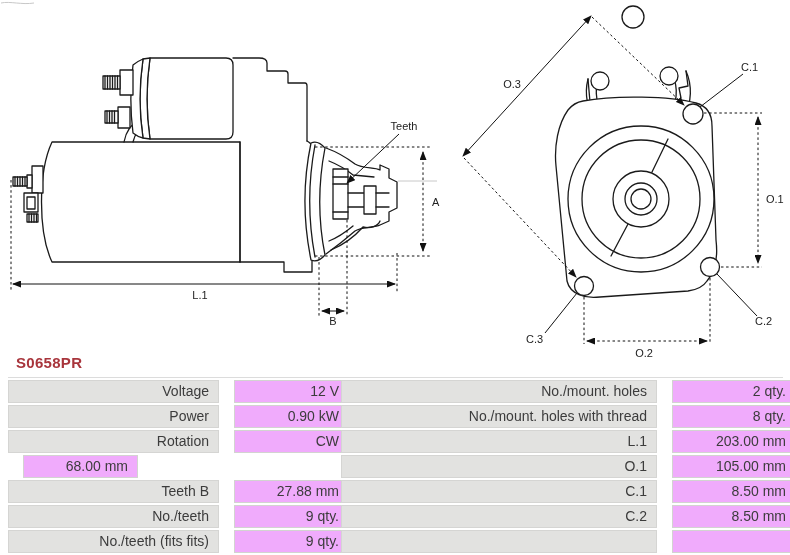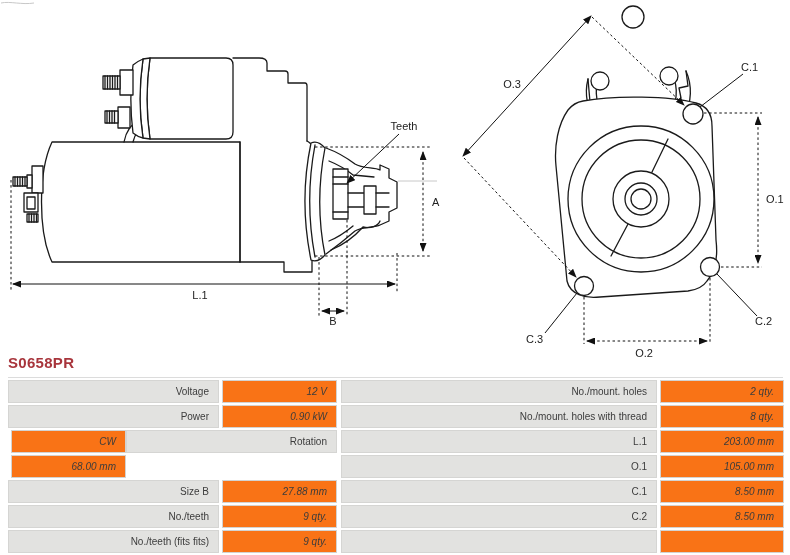--- a/index.html
+++ b/index.html
@@ -12,7 +12,7 @@
   .dim{stroke:#111;stroke-width:1;fill:none;}
   .dot{stroke-dasharray:2.5 2.6;}
   .faint{stroke:#c8c8c8;stroke-width:1;fill:none;}
-  .part-title{position:absolute;top:354px;left:8px;font-size:15px;font-weight:bold;
+  .part-title{position:absolute;top:354px;left:16px;font-size:15px;font-weight:bold;
               color:#a8353c;letter-spacing:.3px;}
   .tables-hairline{position:absolute;top:377px;left:8px;width:775px;border-top:1px solid #dcdcdc;}
   .spec-table{position:absolute;top:380px;}

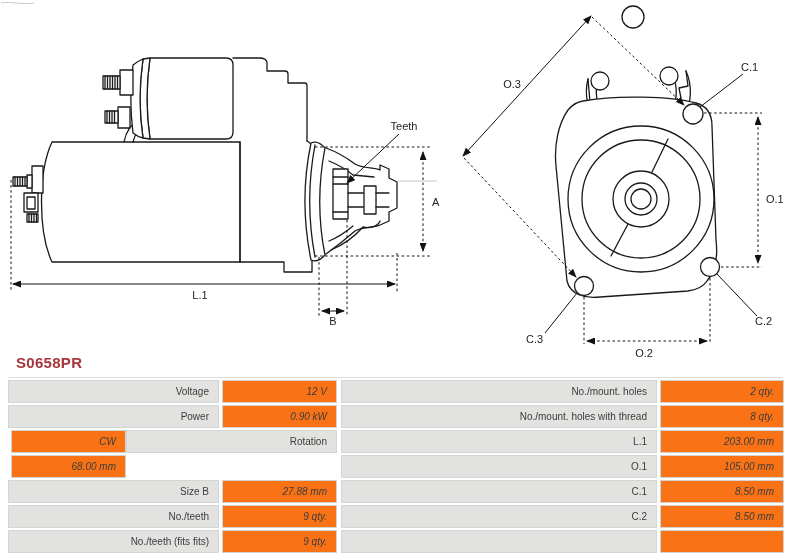--- a/index.html
+++ b/index.html
@@ -19,7 +19,7 @@
   .spec-table.left{left:8px;}
   .spec-table.right{left:341px;border-radius:8px;}
   .row{display:flex;margin-bottom:2px;}
-  .cell{box-sizing:border-box;height:23px;line-height:21px;font-size:10px;color:#3c3c3c;
+  .cell{box-sizing:border-box;height:23px;line-height:21px;font-size:14px;color:#3c3c3c;
         text-align:right;padding-right:9px;border:1px solid #d5d5d3;overflow:hidden;}
   .cell.label{background:#e2e2e0;}
   .cell.value{background:#f97316;margin-left:3px;border-color:#d3d3d1;font-style:italic;}

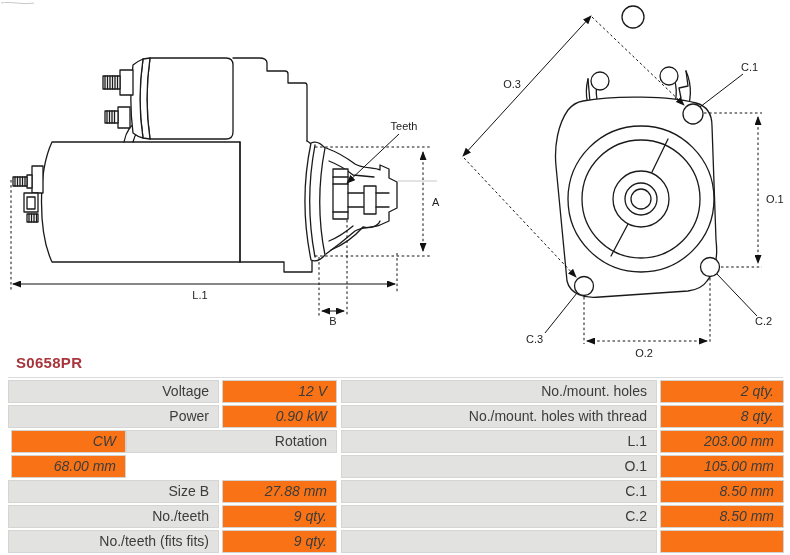--- a/index.html
+++ b/index.html
@@ -22,7 +22,7 @@
   .cell{box-sizing:border-box;height:23px;line-height:21px;font-size:14px;color:#3c3c3c;
         text-align:right;padding-right:9px;border:1px solid #d5d5d3;overflow:hidden;}
   .cell.label{background:#e2e2e0;}
-  .cell.value{background:#f97316;margin-left:3px;border-color:#d3d3d1;font-style:italic;}
+  .cell.value{background:#f0abfc;margin-left:15px;border-color:#d3d3d1;}
   .left .cell.label{width:211px;}
   .left .cell.value{width:115px;}
   .right .cell.label{width:316px;}

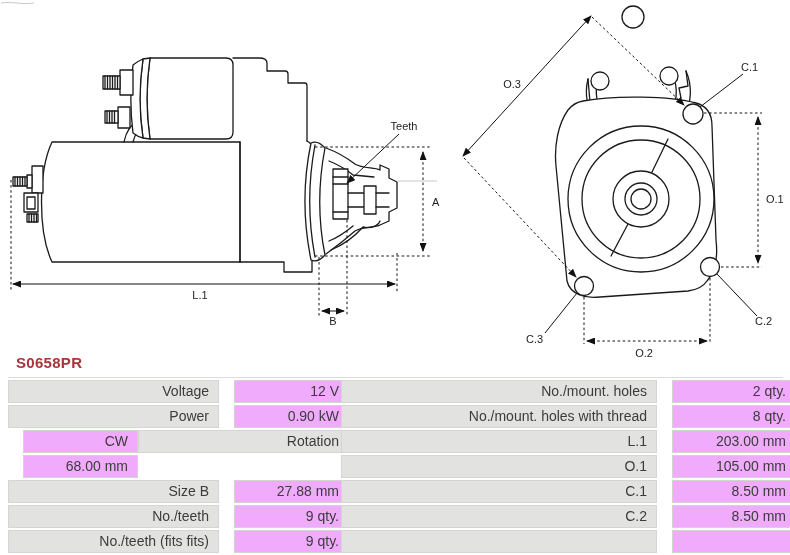--- a/index.html
+++ b/index.html
@@ -170,8 +170,8 @@
       <div class="cell value">0.90 kW</div>
     </div>
     <div class="row">
+      <div class="cell label">Rotation</div>
       <div class="cell value">CW</div>
-      <div class="cell label">Rotation</div>
     </div>
     <div class="row">
       <div class="cell value">68.00 mm</div>

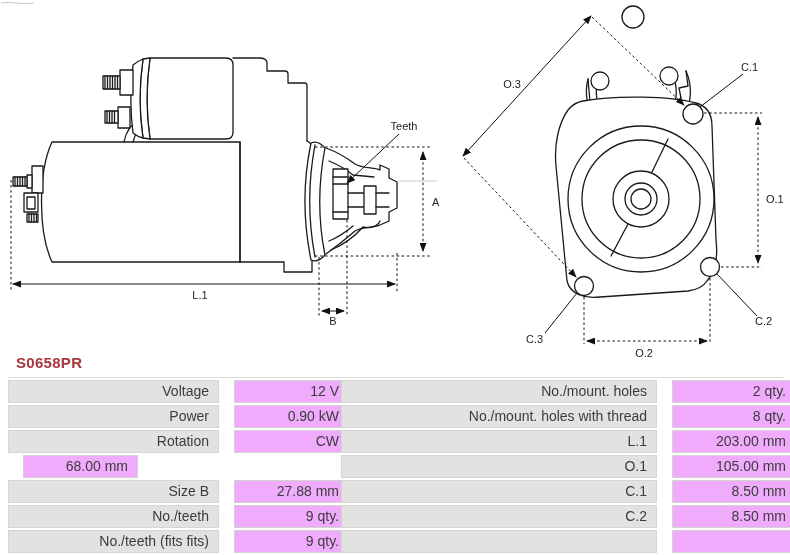--- a/index.html
+++ b/index.html
@@ -177,7 +177,7 @@
       <div class="cell value">68.00 mm</div>
     </div>
     <div class="row">
-      <div class="cell label">Size B</div>
+      <div class="cell label">Teeth B</div>
       <div class="cell value">27.88 mm</div>
     </div>
     <div class="row">

